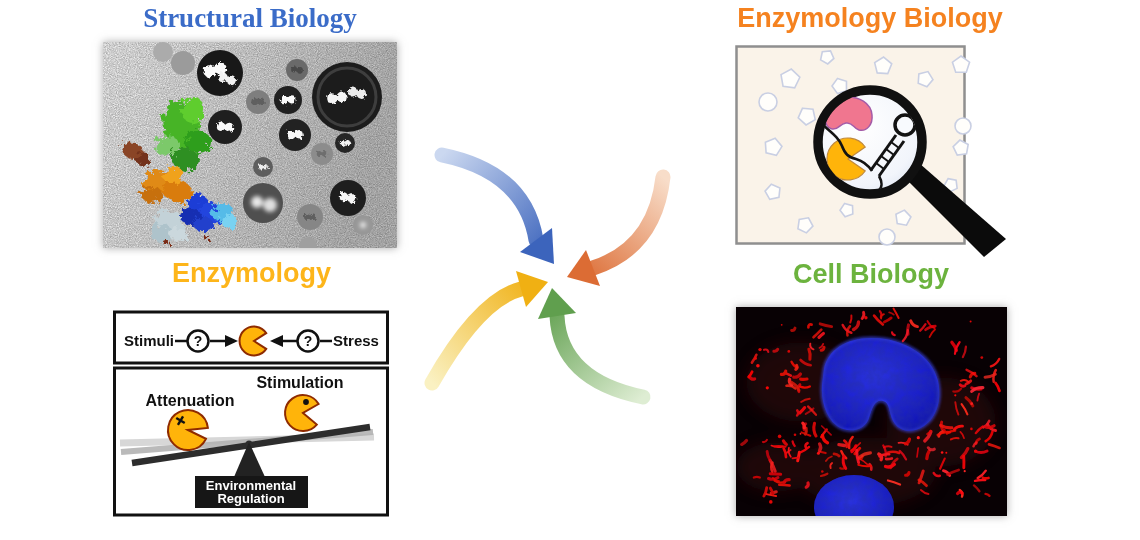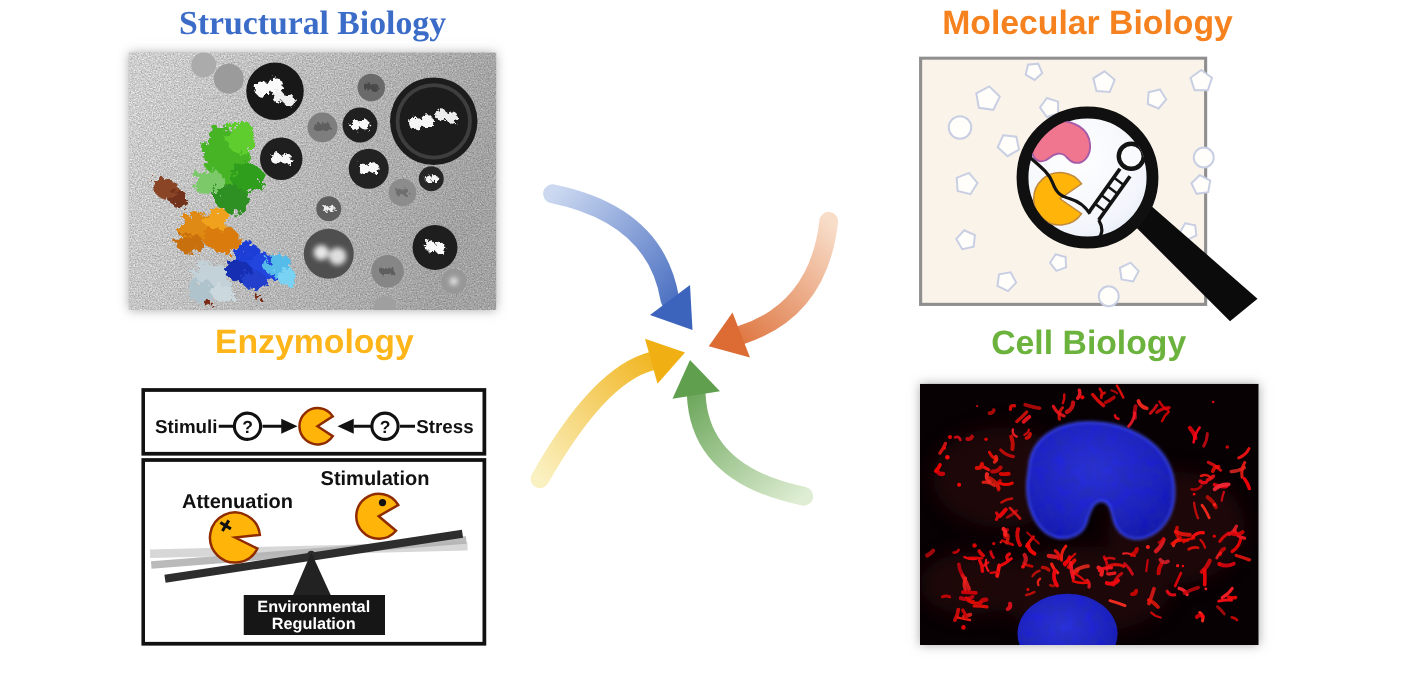--- a/index.html
+++ b/index.html
@@ -24,7 +24,7 @@
 <div class="canvas">
 
   <div class="title t-structural" style="color: rgb(59, 108, 200); font-family: Liberation Serif, serif;">Structural Biology</div>
-  <div class="title t-molecular" style="color: rgb(245, 130, 31);">Molecular Biology</div>
+  <div class="title t-molecular" style="color: rgb(245, 130, 31);">Enzymology Biology</div>
   <div class="title t-enzymology" style="color: rgb(253, 181, 26);">Enzymology</div>
   <div class="title t-cell" style="color: rgb(108, 179, 62);">Cell Biology</div>
 

